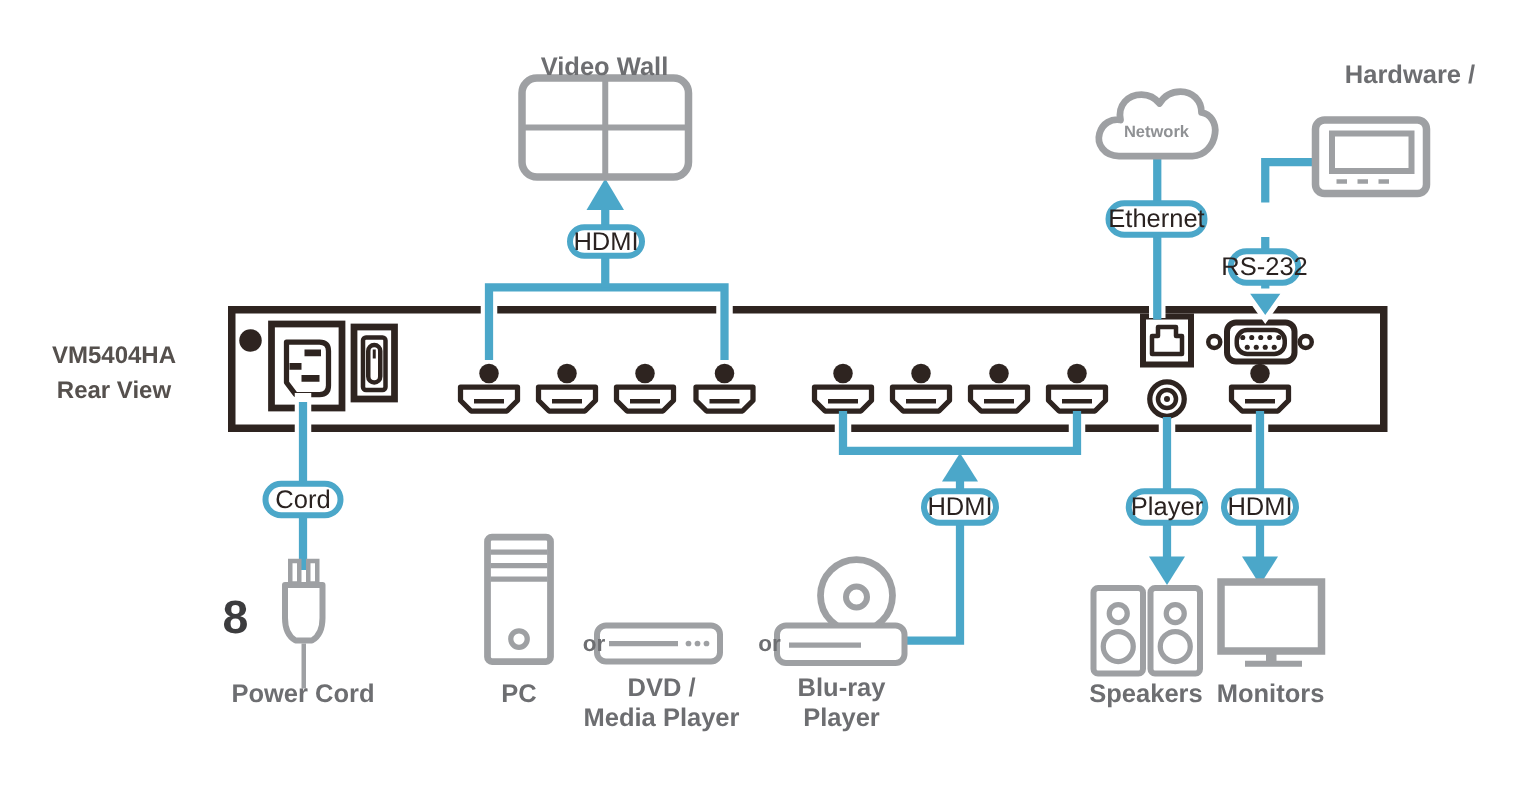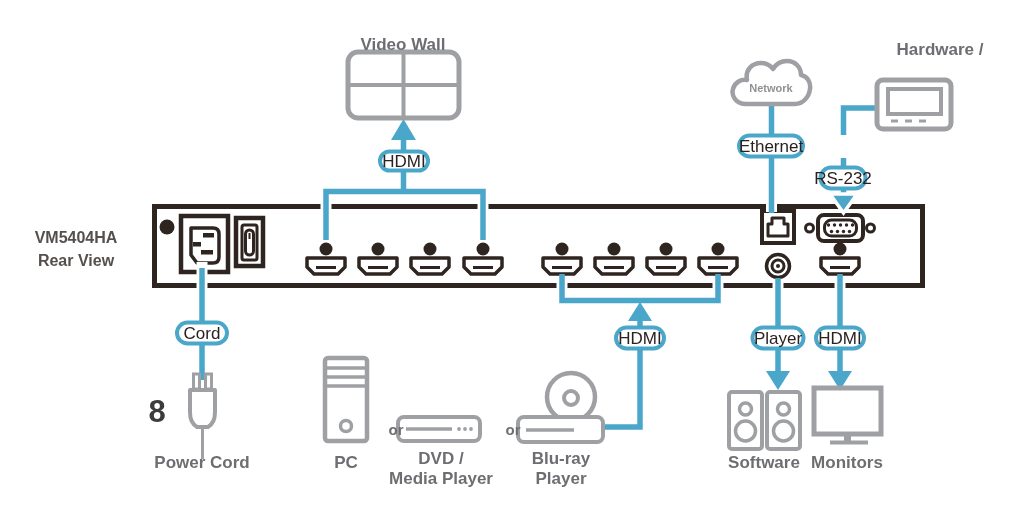--- a/index.html
+++ b/index.html
@@ -251,7 +251,7 @@
   <div class="lbl small" style="left:499px;top:421px;">or</div>
   <div class="lbl big" style="left:561px;top:449px;">Blu-ray</div>
   <div class="lbl big" style="left:561px;top:469px;">Player</div>
-  <div class="lbl big" style="left:764px;top:453px;">Software</div>
+  <div class="lbl big" style="left:764px;top:453px;">Speakers</div>
   <div class="lbl big" style="left:847px;top:453px;">Monitors</div>
 </div>
 

